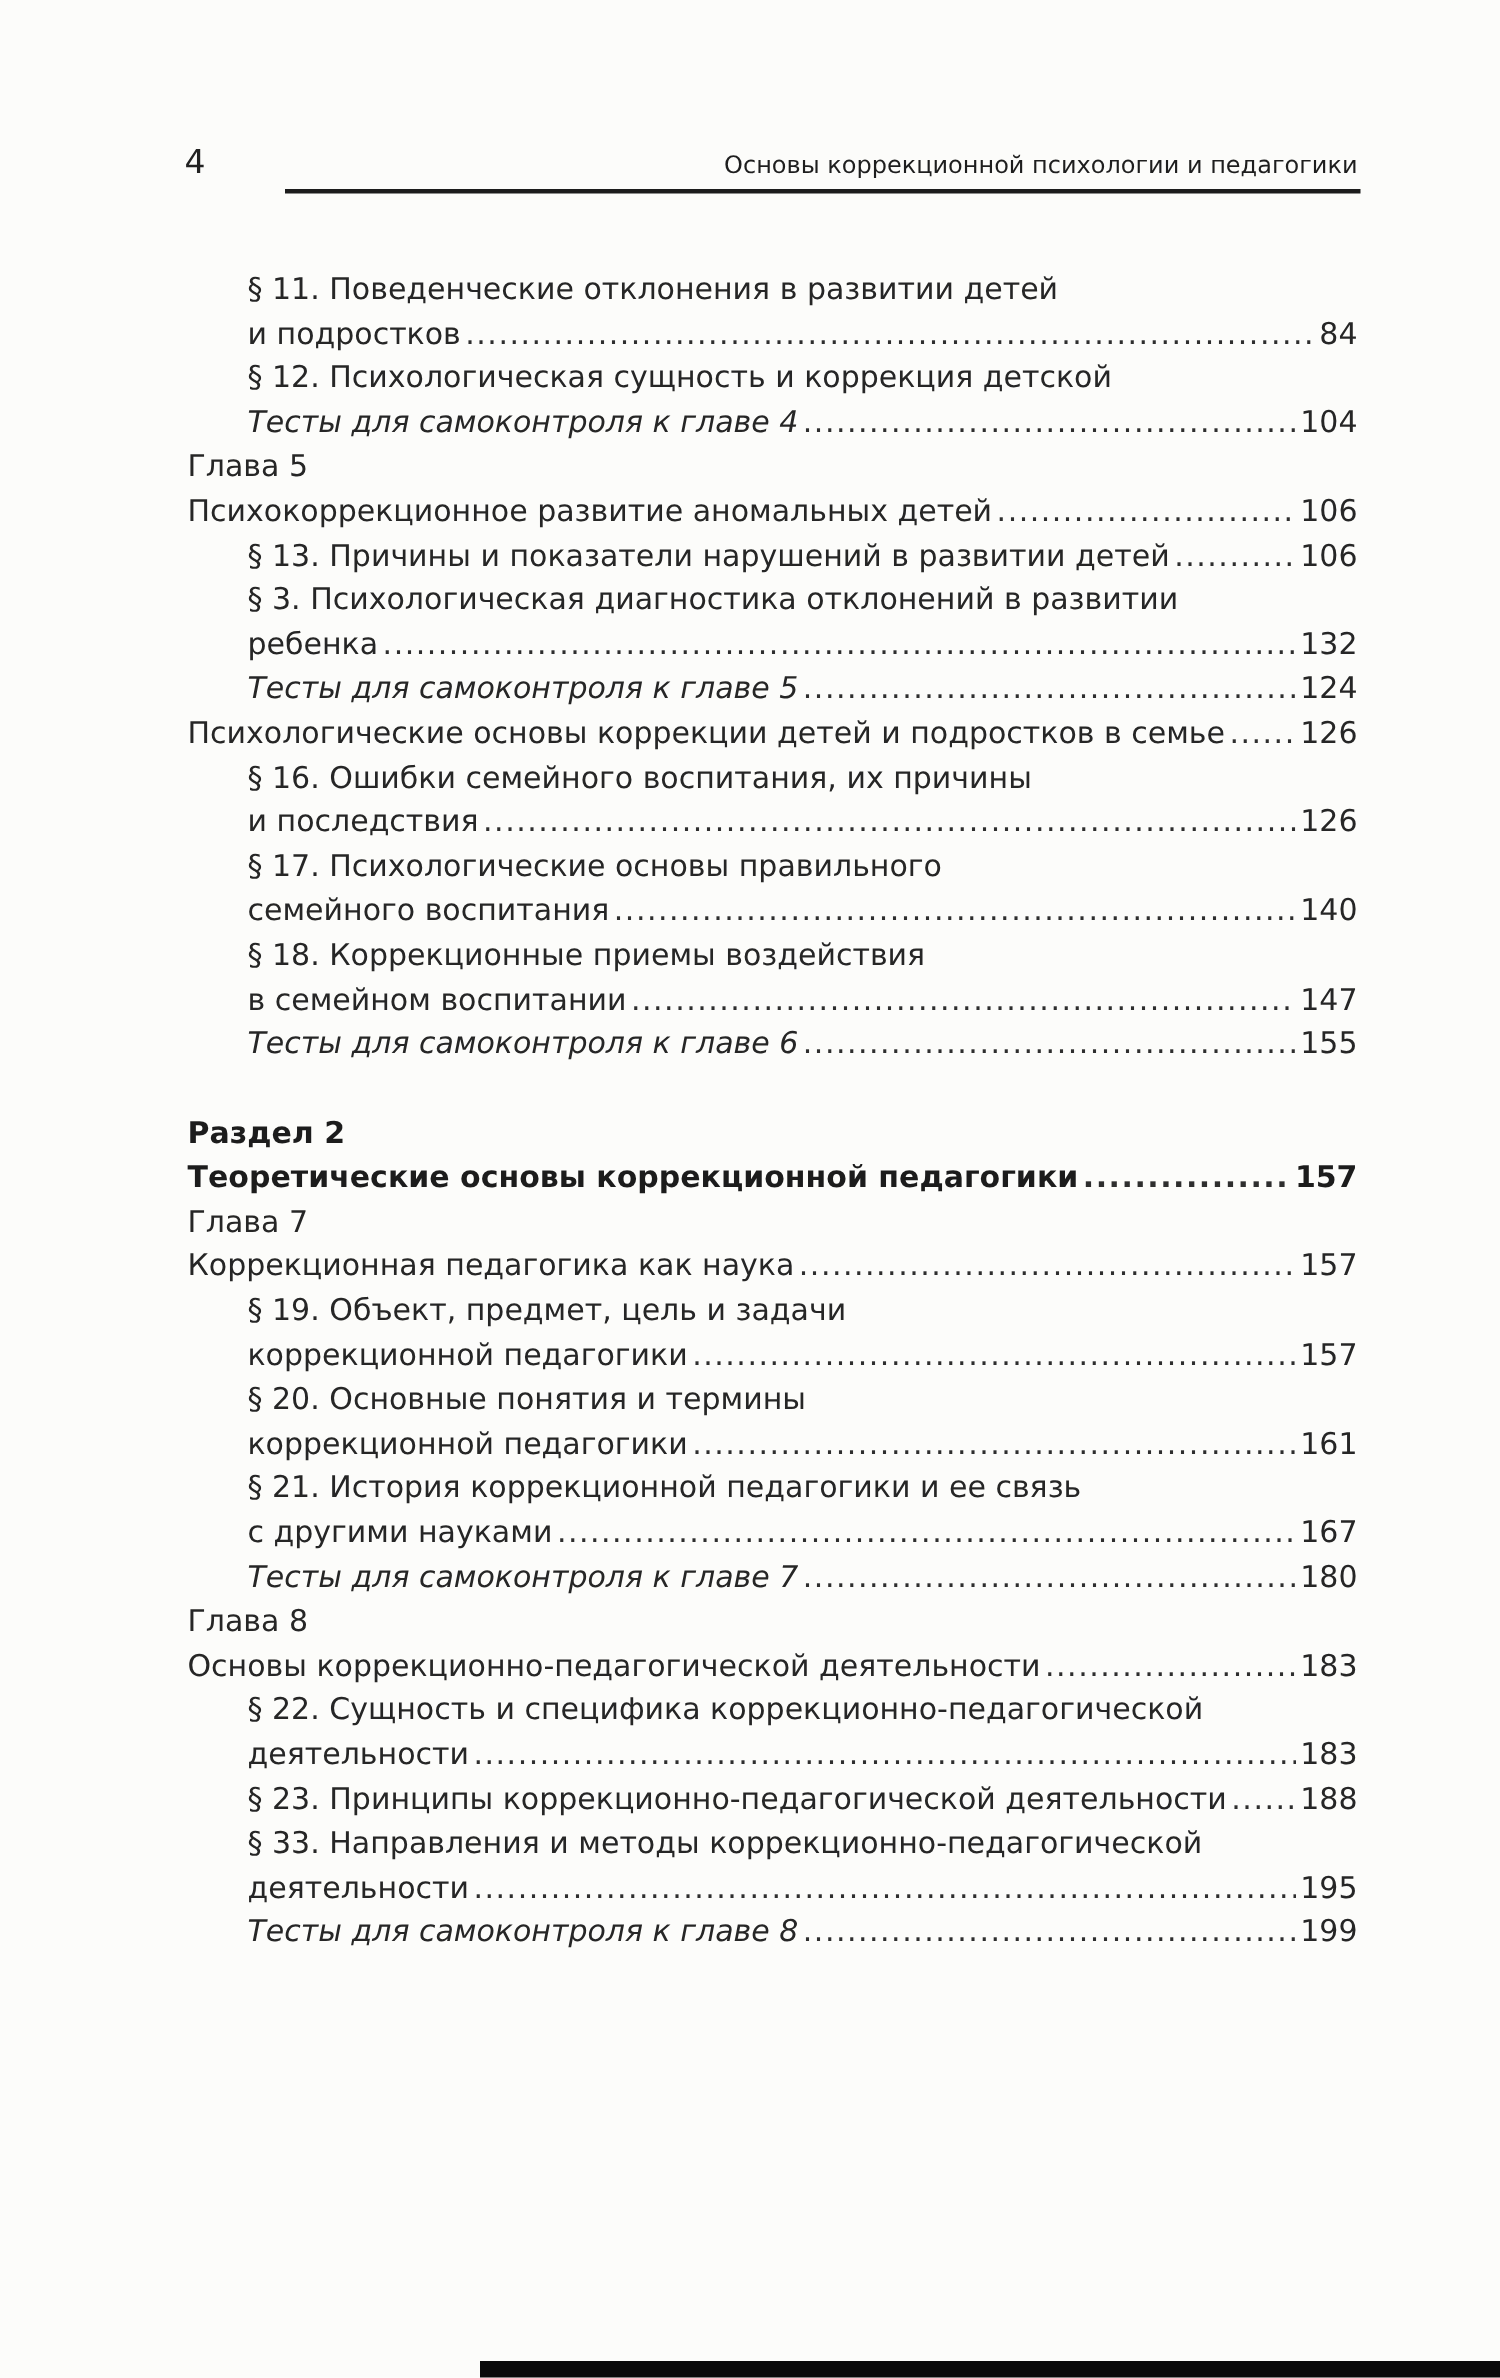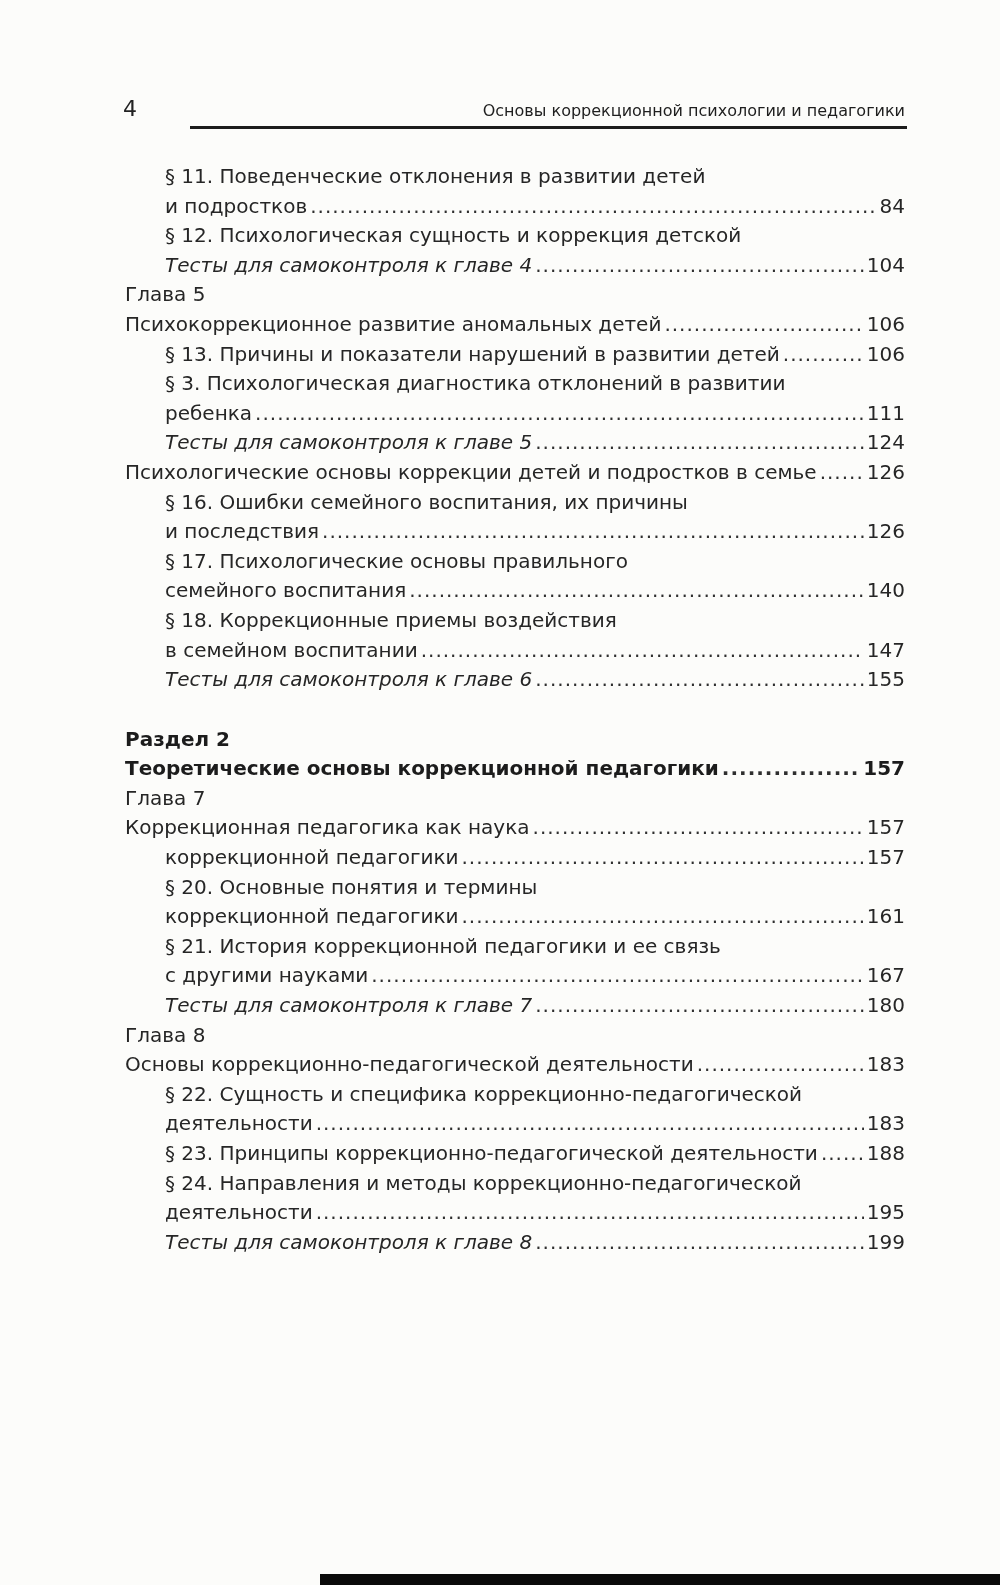--- a/index.html
+++ b/index.html
@@ -38,7 +38,7 @@
   }
   .toc {
     position: absolute;
-    top: 162px;
+    top: 178px;
     left: 125px;
     right: 95px;
     font-size: 20px;

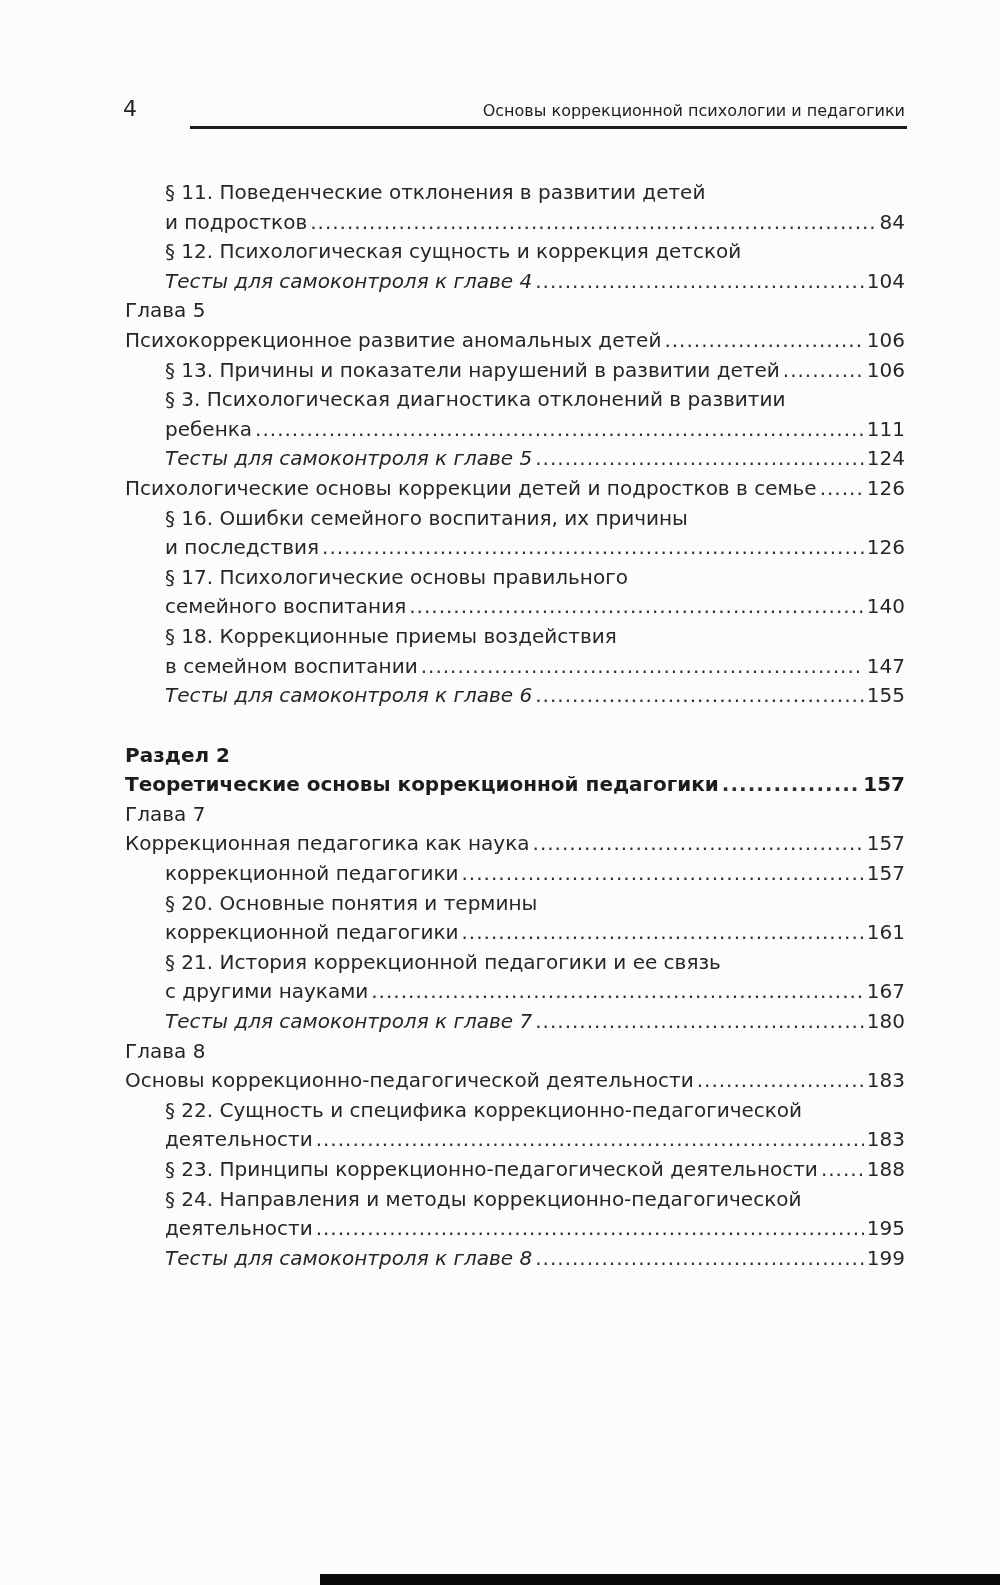--- a/index.html
+++ b/index.html
@@ -137,7 +137,7 @@
         <div class="line">
           <span class="txt">ребенка</span>
           <span class="leader"></span>
-          <span class="pg">111</span>
+          <span class="pg">132</span>
         </div>
       </div>
       <div class="entry tests indented">

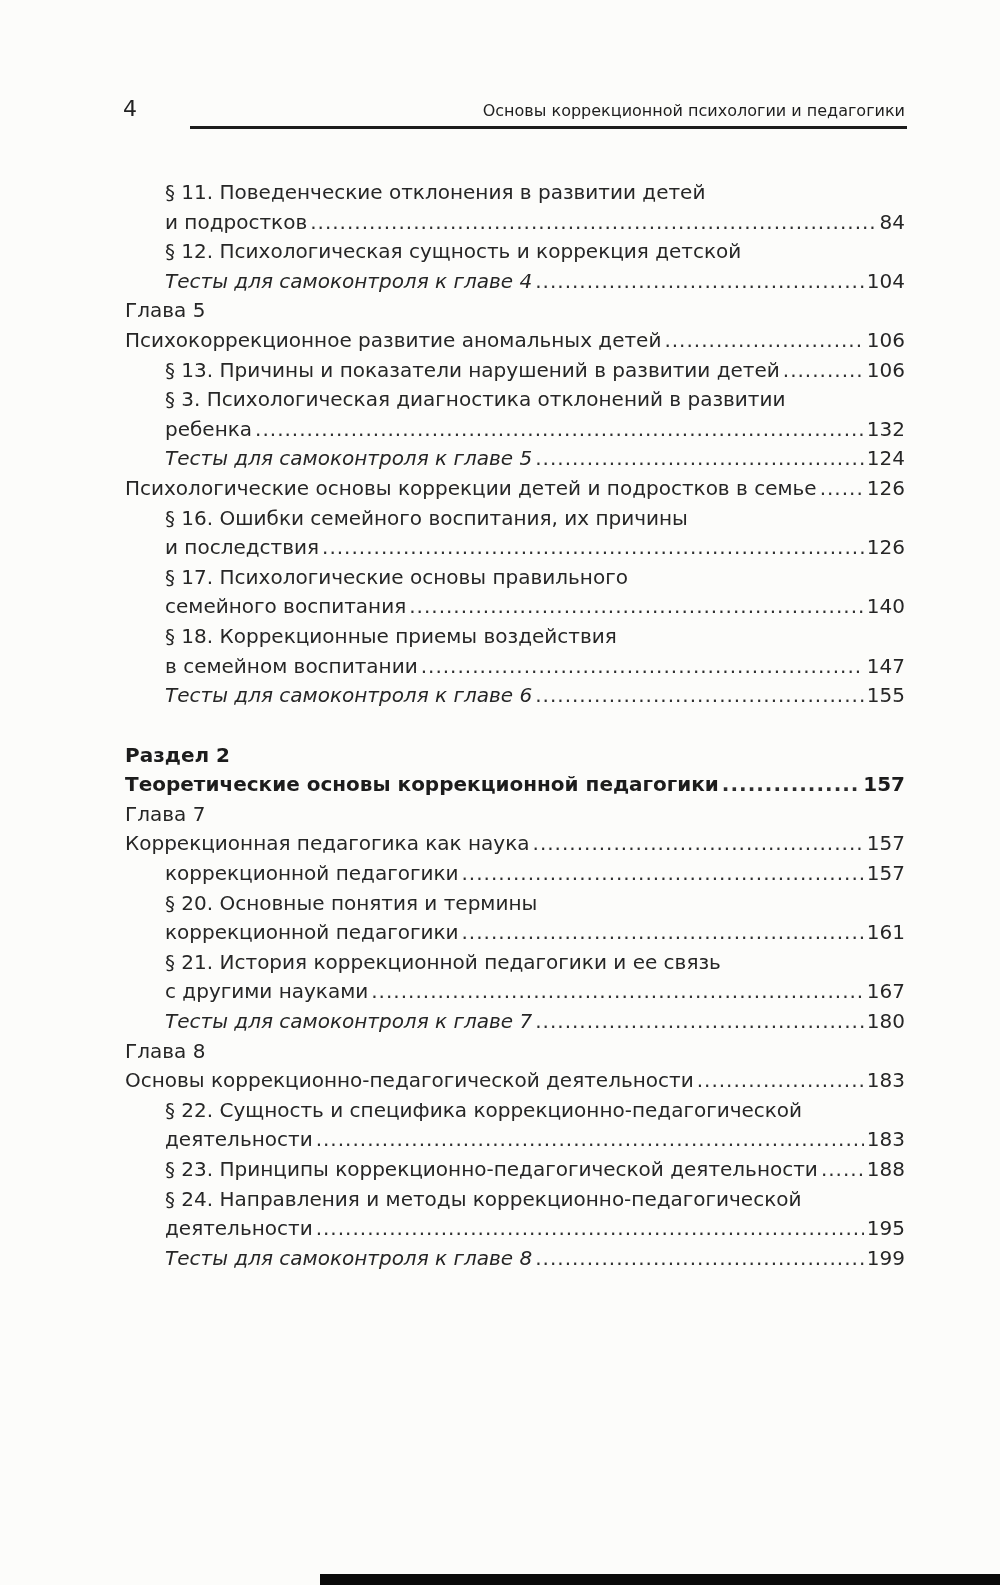--- a/index.html
+++ b/index.html
@@ -217,6 +217,9 @@
       </div>
       <div class="entry section indented">
         <div class="line">
+          <span class="txt">§ 19. Объект, предмет, цель и задачи</span>
+        </div>
+        <div class="line">
           <span class="txt">коррекционной педагогики</span>
           <span class="leader"></span>
           <span class="pg">157</span>

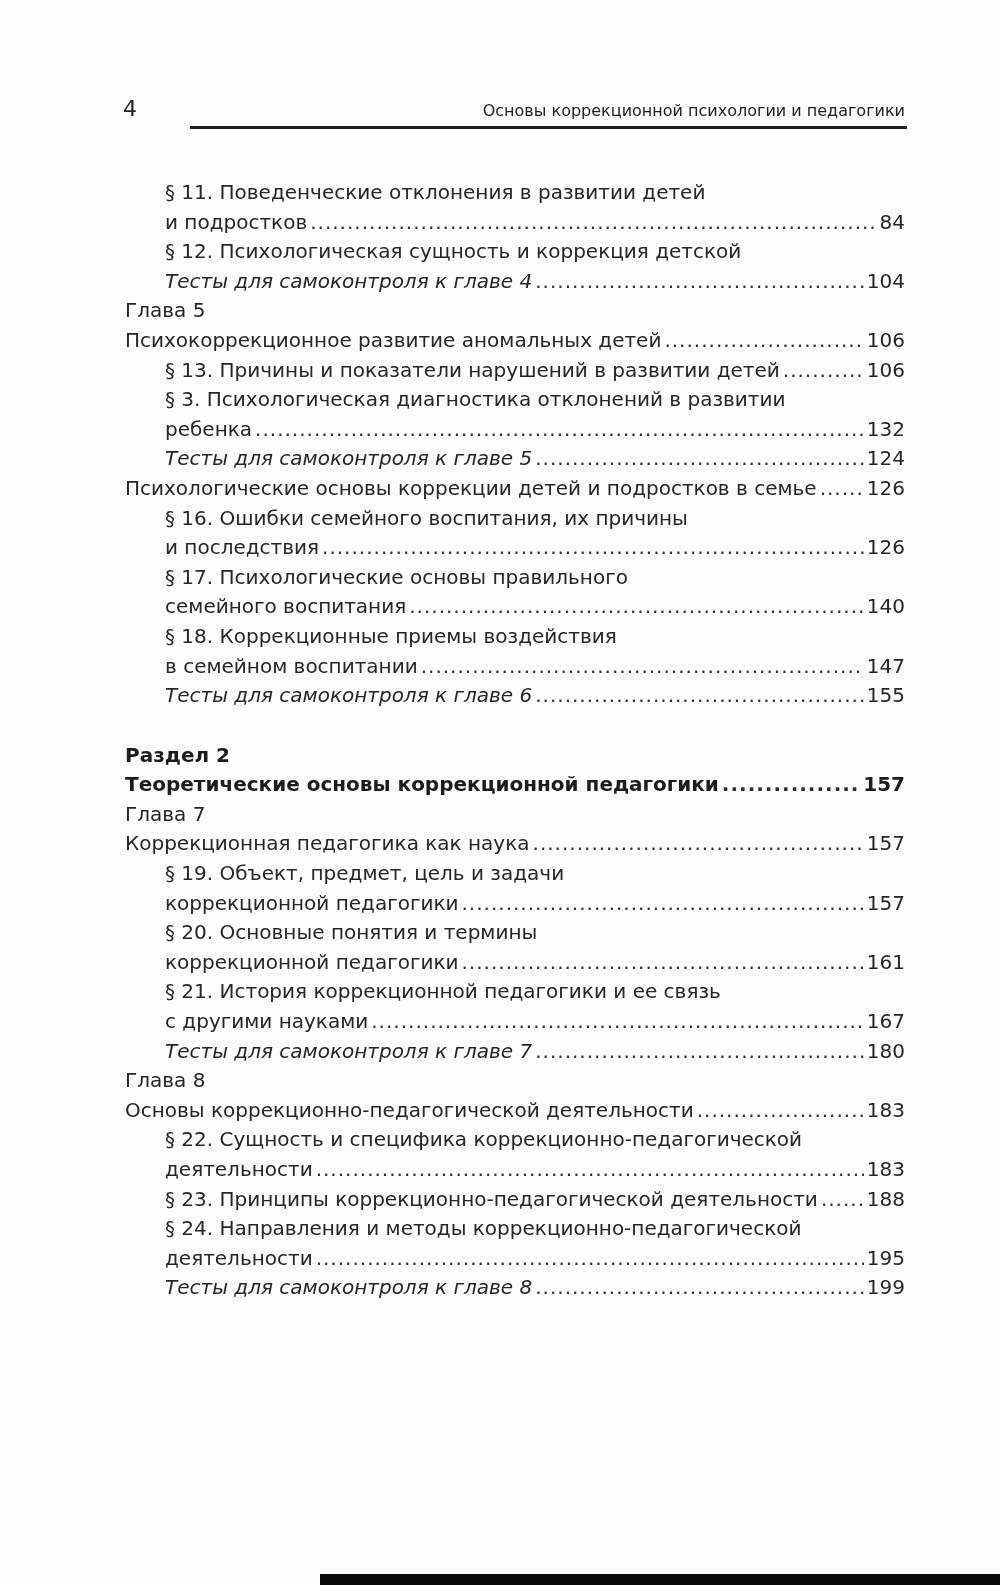--- a/index.html
+++ b/index.html
@@ -283,7 +283,7 @@
       </div>
       <div class="entry section indented">
         <div class="line">
-          <span class="txt">§ 24. Направления и методы коррекционно-педагогической</span>
+          <span class="txt">§ 33. Направления и методы коррекционно-педагогической</span>
         </div>
         <div class="line">
           <span class="txt">деятельности</span>

